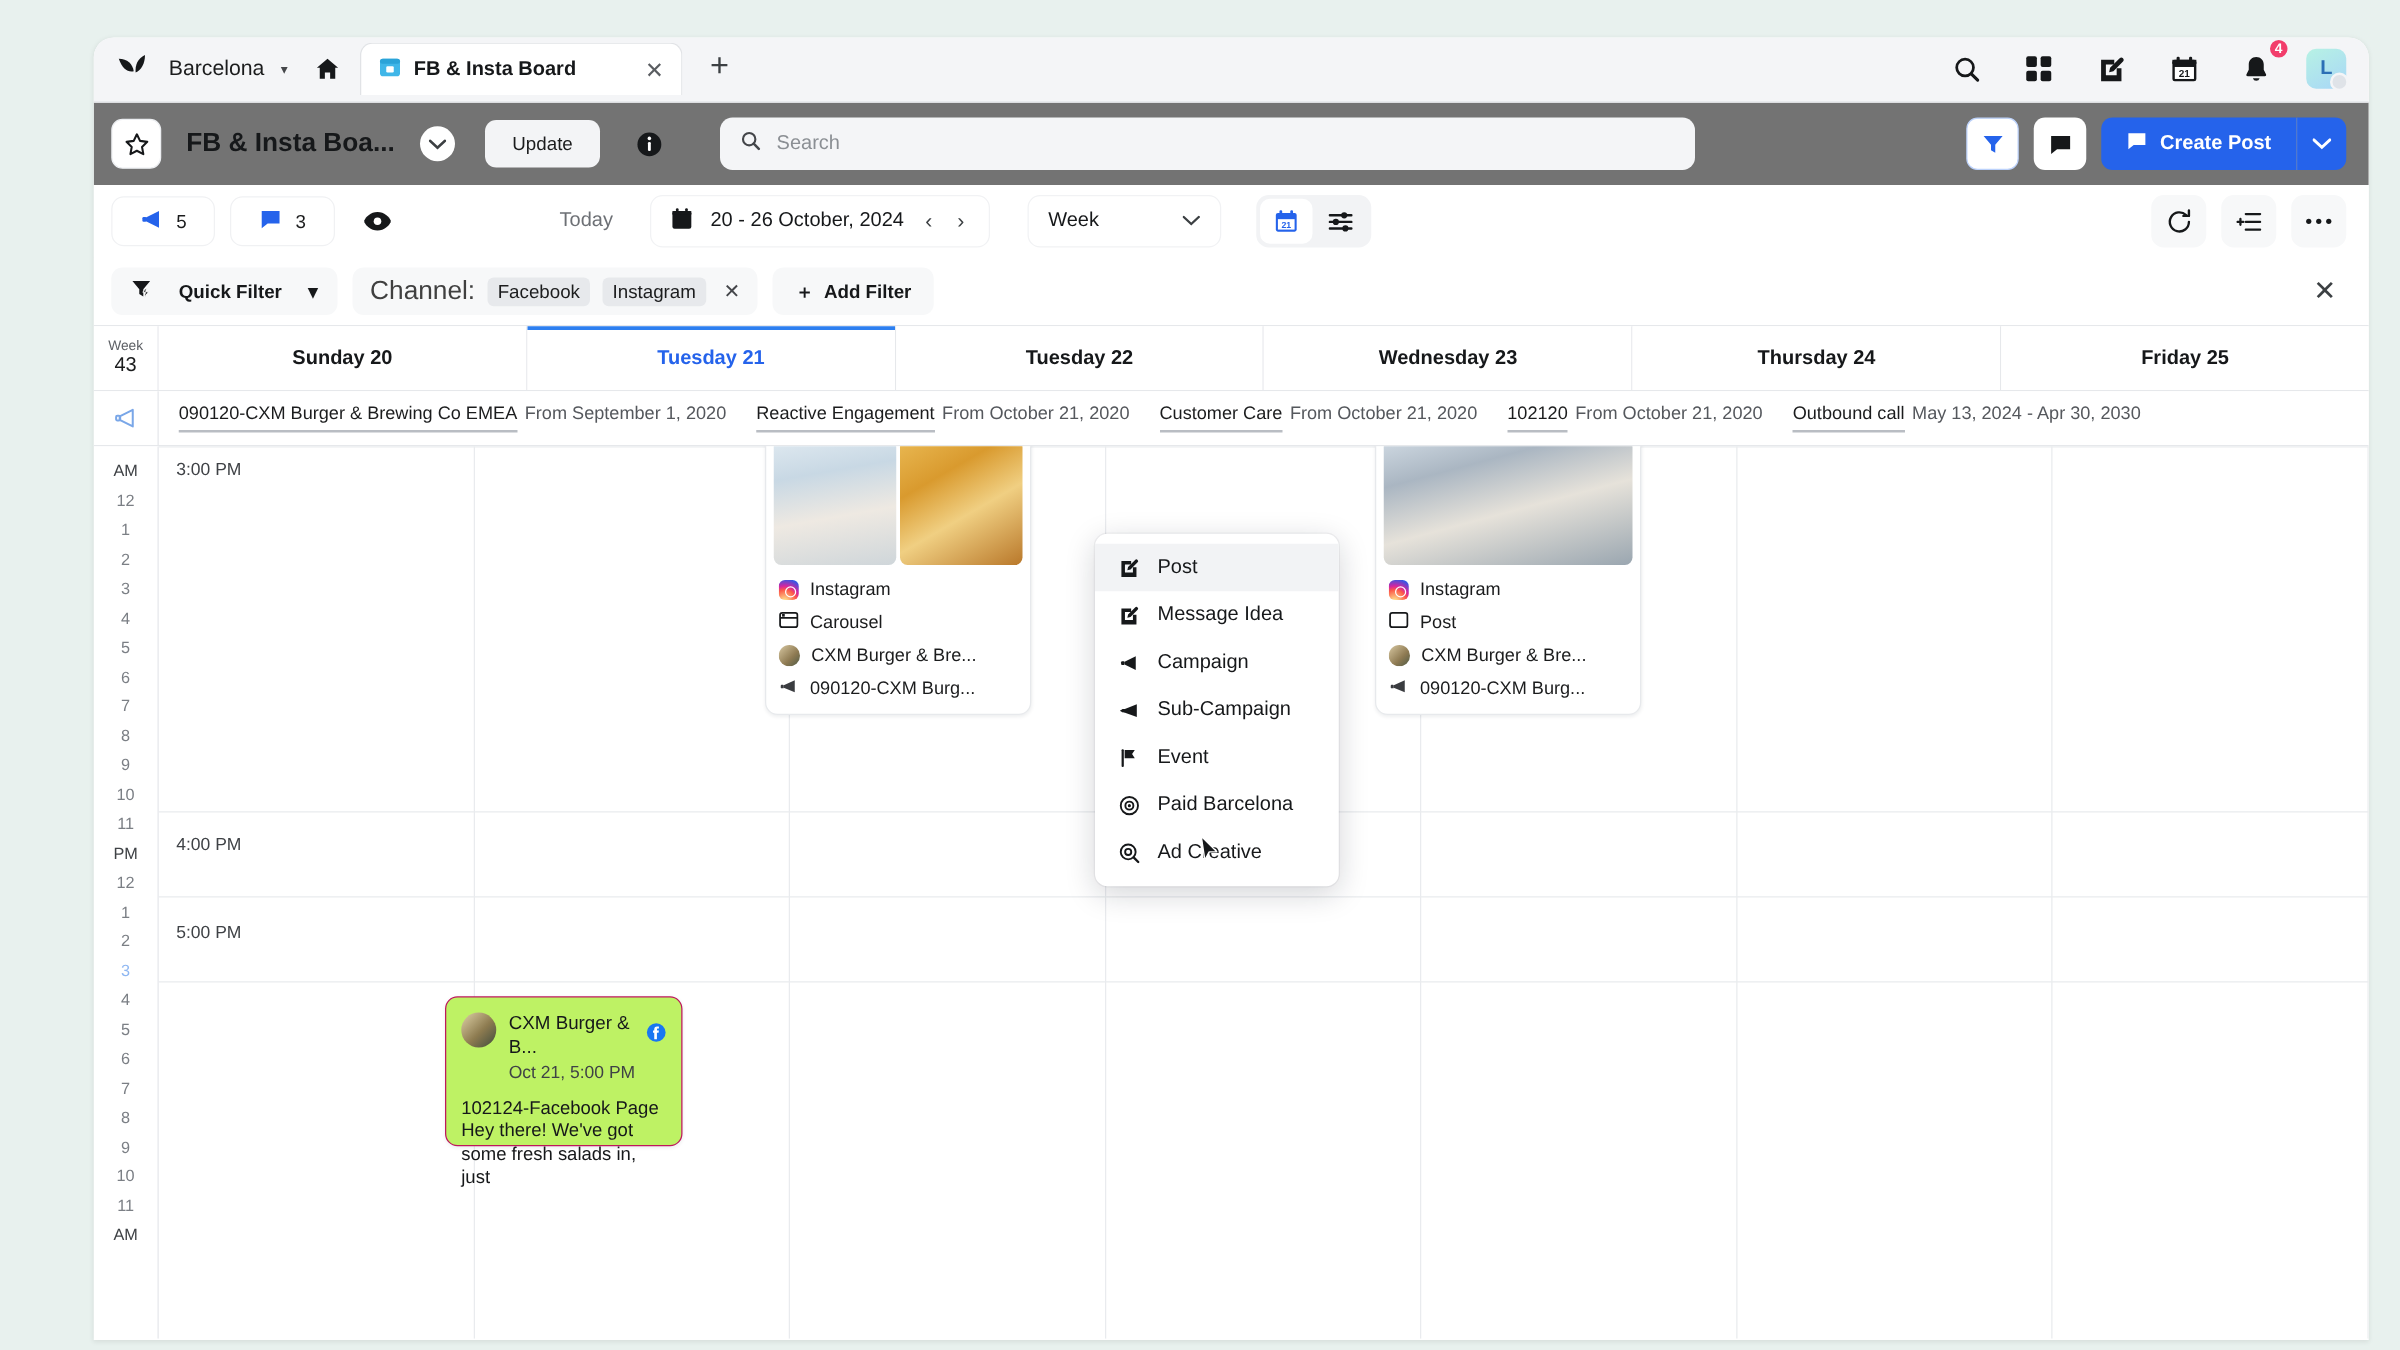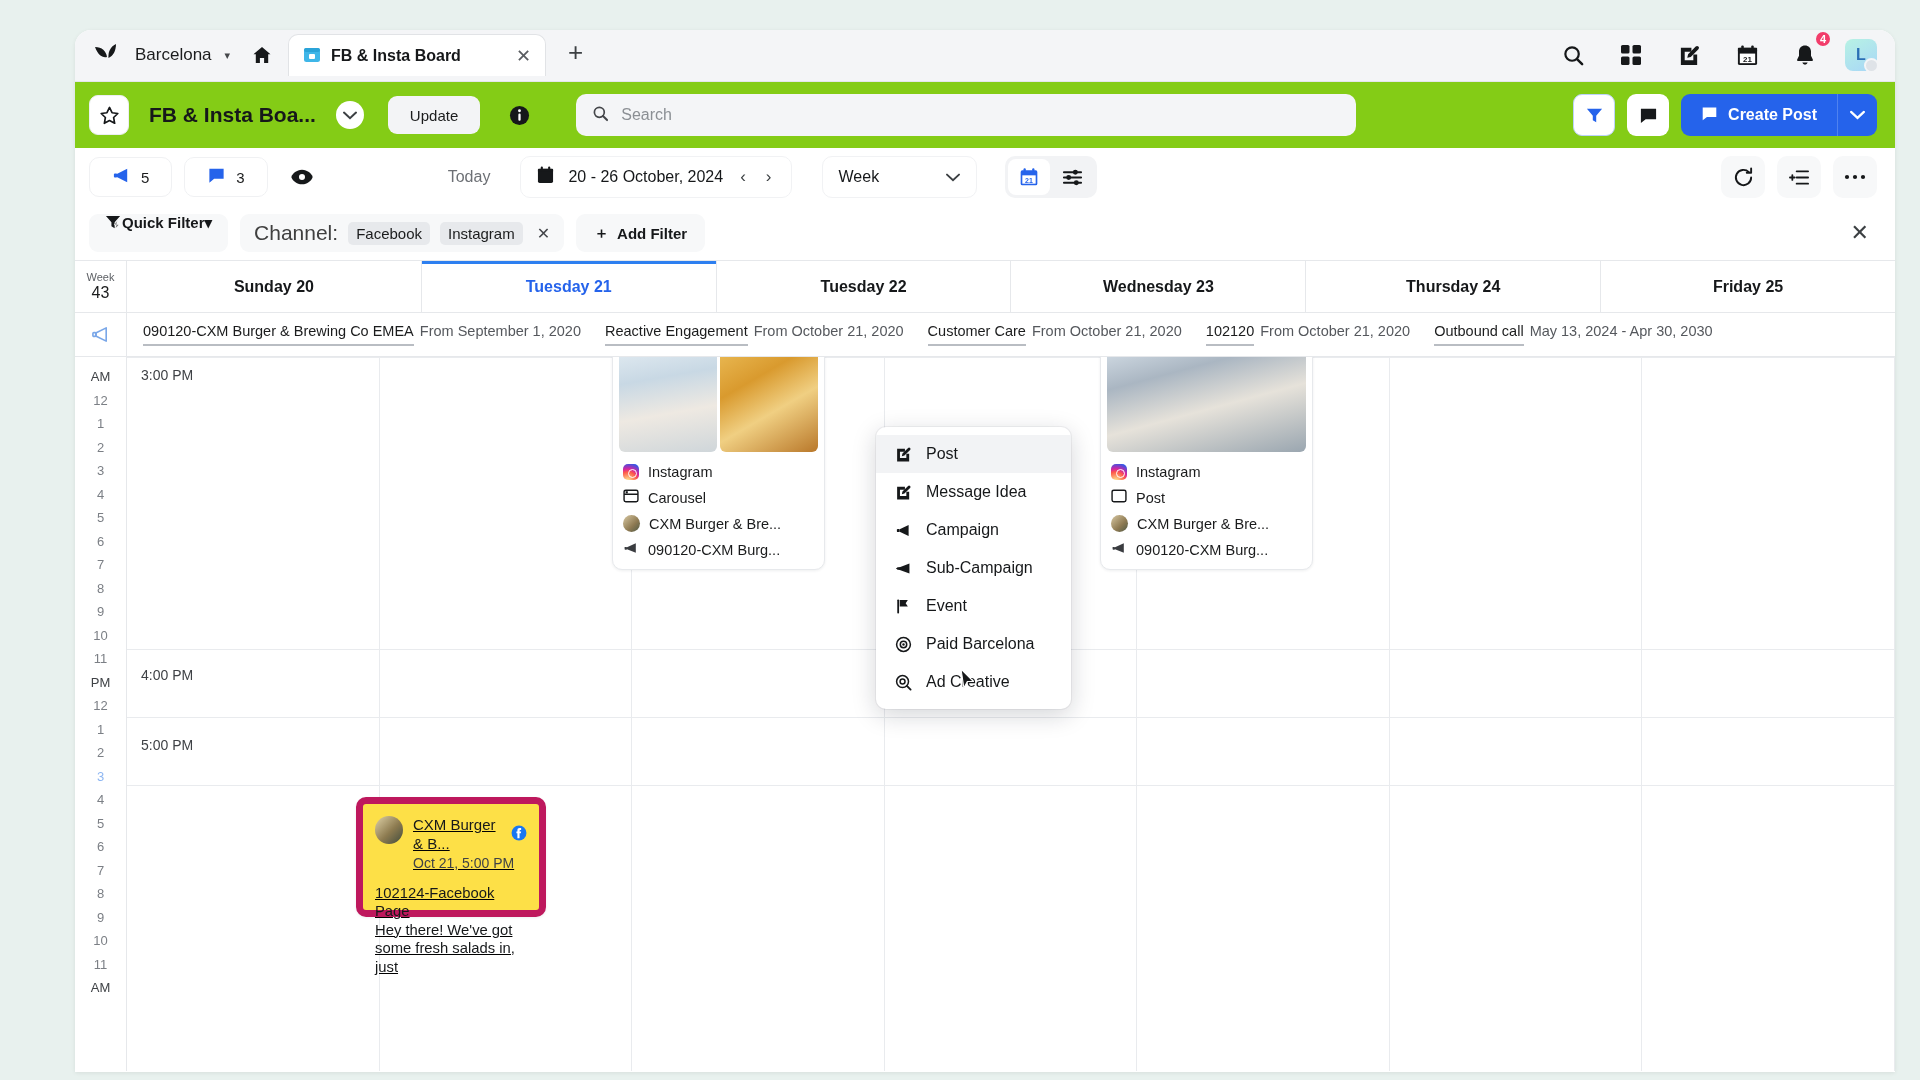--- a/index.html
+++ b/index.html
@@ -66,7 +66,7 @@
   .avatar::after{content:"";position:absolute;right:-2px;bottom:-2px;width:11px;height:11px;border-radius:50%;background:#dfe3e8;border:2px solid #f4f5f7;}
 
   
-  .hdr1 { height: 66px; display: flex; align-items: center; padding: 0 18px 0 14px; gap: 10px; background:#84cc16;}
+  .hdr1 { height: 66px; display: flex; align-items: center; padding: 0 18px 0 14px; gap: 10px; background:#737373;}
   .sq-btn {
     width: 40px; height: 40px; border-radius: 9px; background:#fff; border:1px solid #eceef1;
     display:flex;align-items:center;justify-content:center; cursor:pointer;

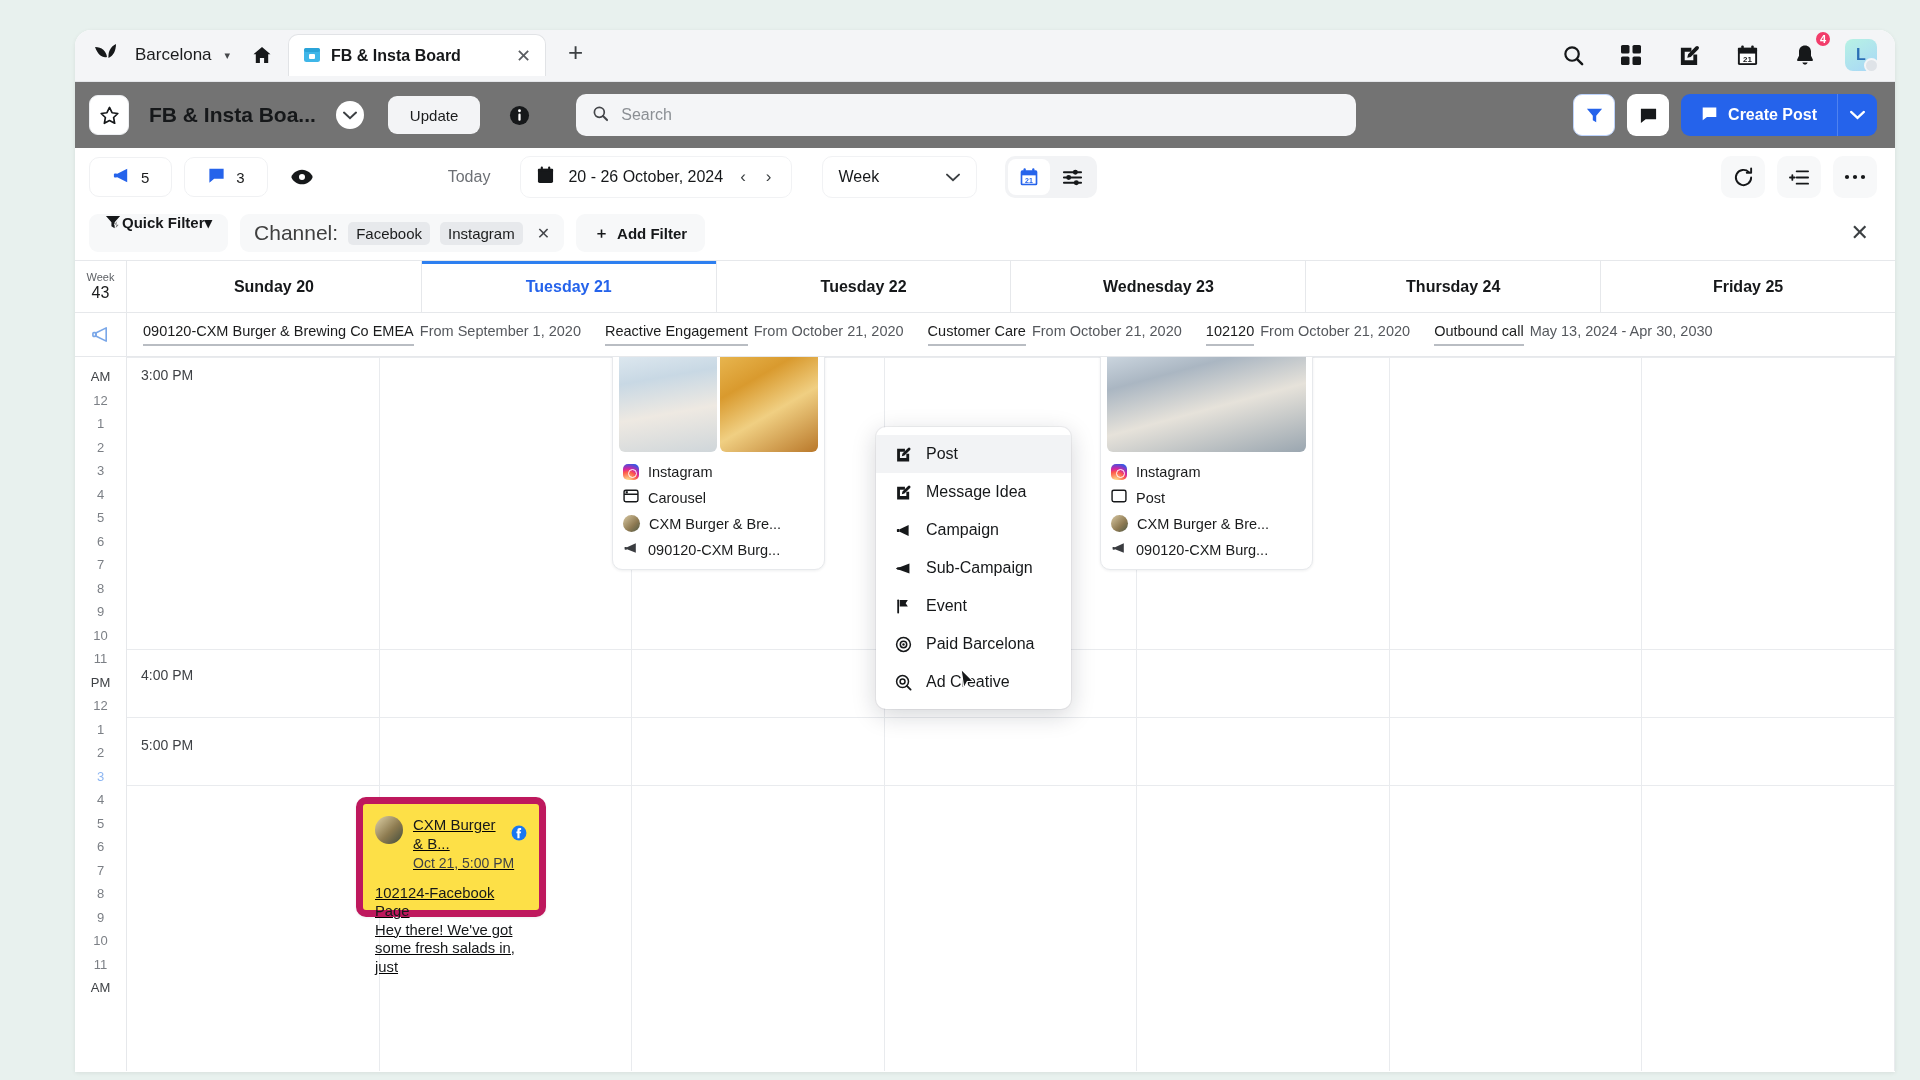--- a/index.html
+++ b/index.html
@@ -120,7 +120,7 @@
 
   
   .filterrow{height:54px;display:flex;align-items:center;padding:0 18px 0 14px;gap:12px;background:#fff;}
-  .qf{height:38px;border-radius:9px;background:#f7f8f9;display:flex;align-items:flex-start;gap:0;padding:0 16px;font-size:15px;font-weight:700;color:#16181a;cursor:pointer;}
+  .qf{height:38px;border-radius:9px;background:#f7f8f9;display:flex;align-items:center;gap:21px;padding:0 16px;font-size:15px;font-weight:700;color:#16181a;cursor:pointer;}
   .chanbox{height:38px;border-radius:9px;background:#f7f8f9;display:flex;align-items:center;gap:10px;padding:0 14px;}
   .chanlabel{font-size:21px;color:#404040;}
   .chantag{background:#e7e9ec;border-radius:5px;padding:3px 8px;font-size:15px;color:#1b1c1d;cursor:pointer;text-align:center;}

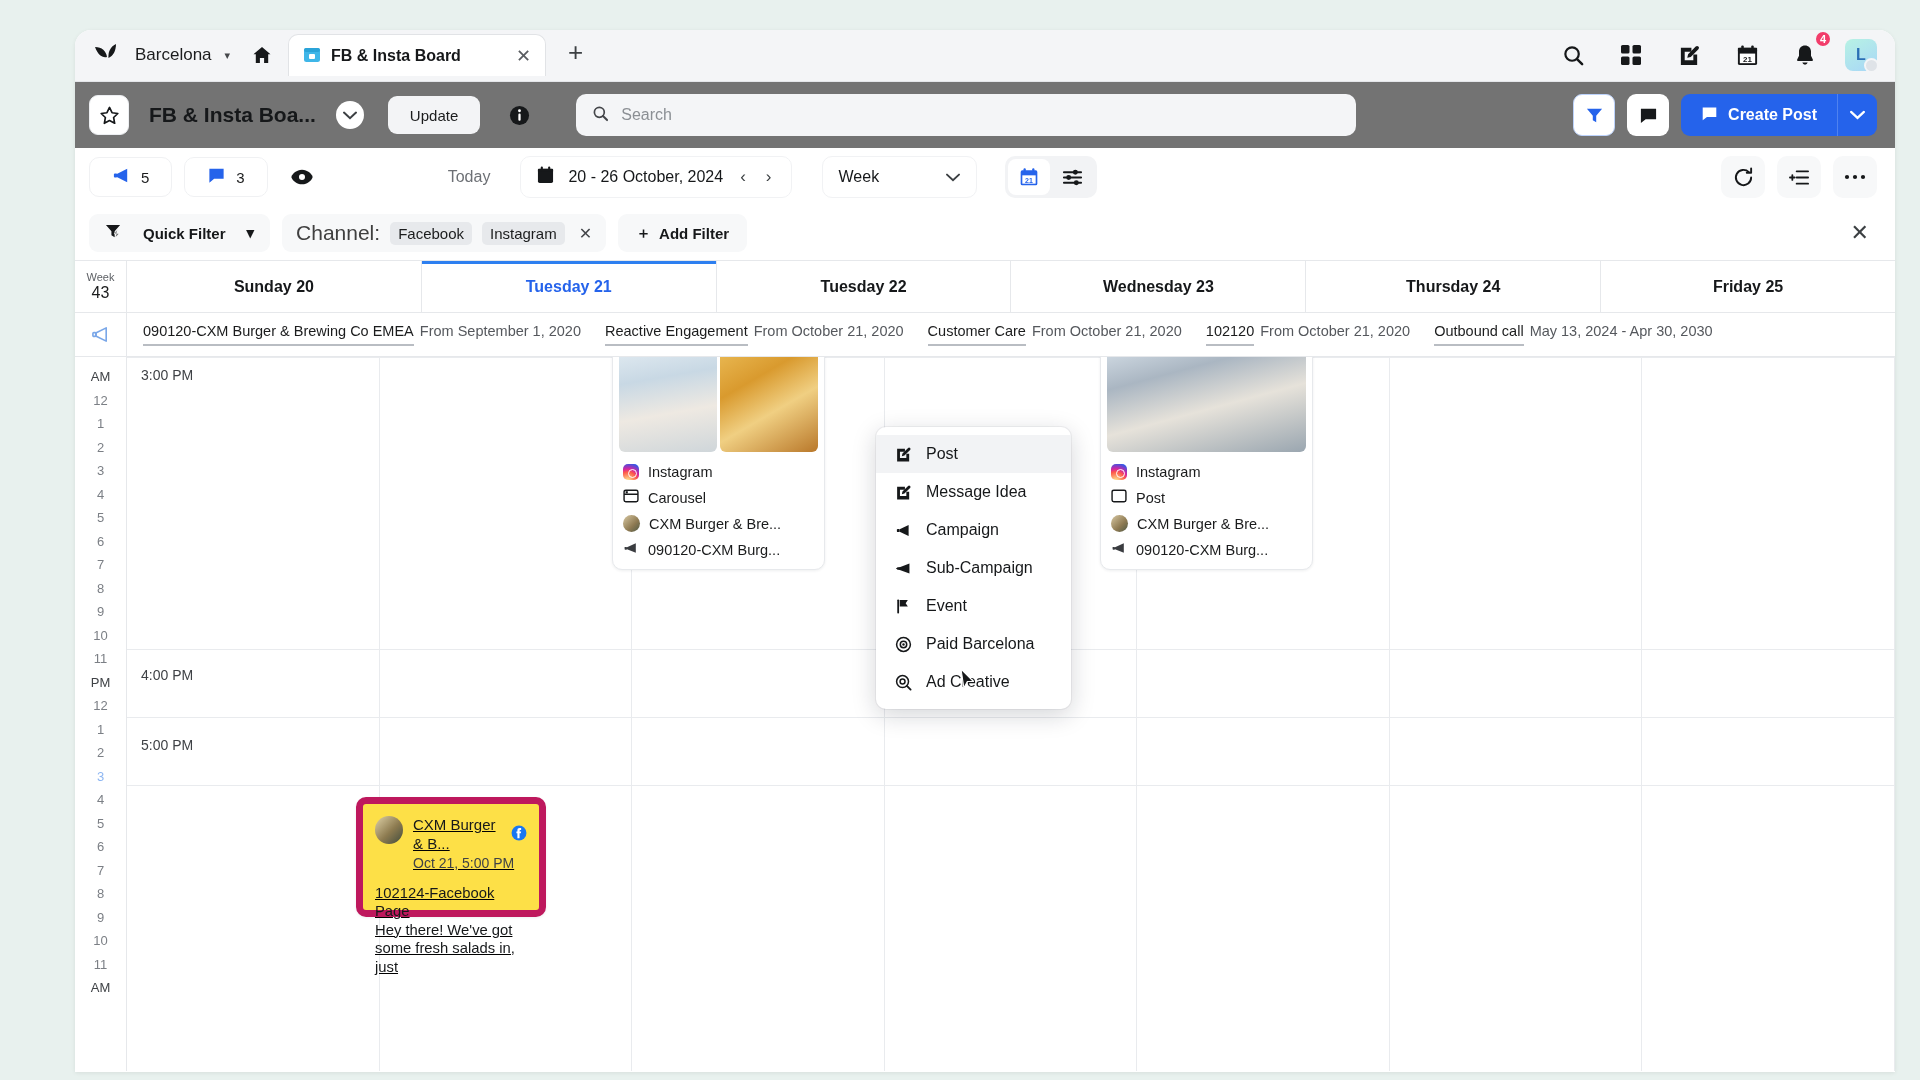--- a/index.html
+++ b/index.html
@@ -180,7 +180,7 @@
   .ig-dot::after{content:"";position:absolute;left:4.5px;top:4.5px;width:7px;height:7px;border:1.4px solid #fff;border-radius:50%;}
   .avatar-sm{width:17px;height:17px;border-radius:50%;background:linear-gradient(135deg,#d9c9a3,#8e7a52 60%,#4e5a46);display:inline-block;}
 
-  .fbcard{position:absolute;background:#fde047;border:7px solid #be185d;border-radius:10px;box-shadow:0 1px 3px rgba(16,24,40,.07);padding:12px;text-decoration:underline;}
+  .fbcard{position:absolute;background:#bef264;border:1px solid #be185d;border-radius:10px;box-shadow:0 1px 3px rgba(16,24,40,.07);padding:12px;}
   .fbhead{display:flex;align-items:flex-start;gap:10px;}
   .fbav{width:28px;height:28px;border-radius:50%;background:linear-gradient(135deg,#e0d3a8,#8d7b50 55%,#3f4a3c);flex:none;}
   .fbname{font-size:15px;color:#16181a;font-weight:500;line-height:1.25;}

